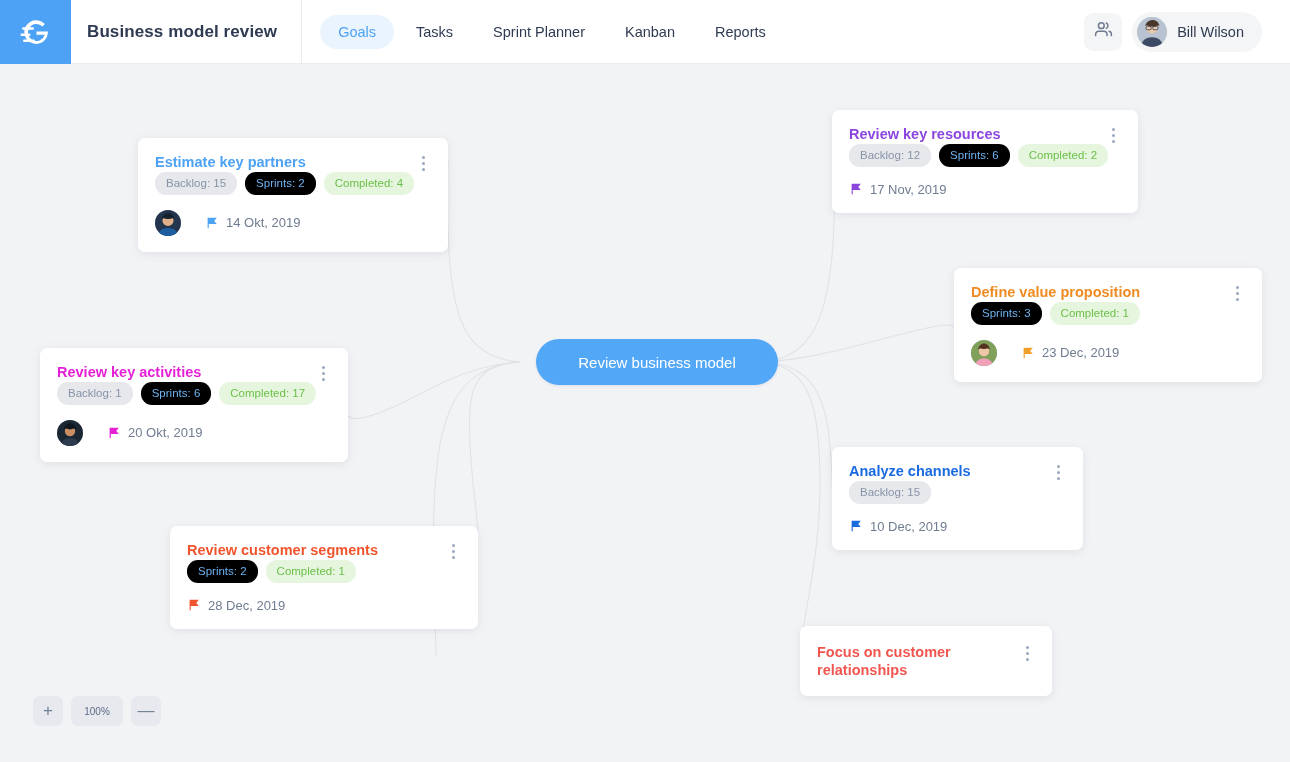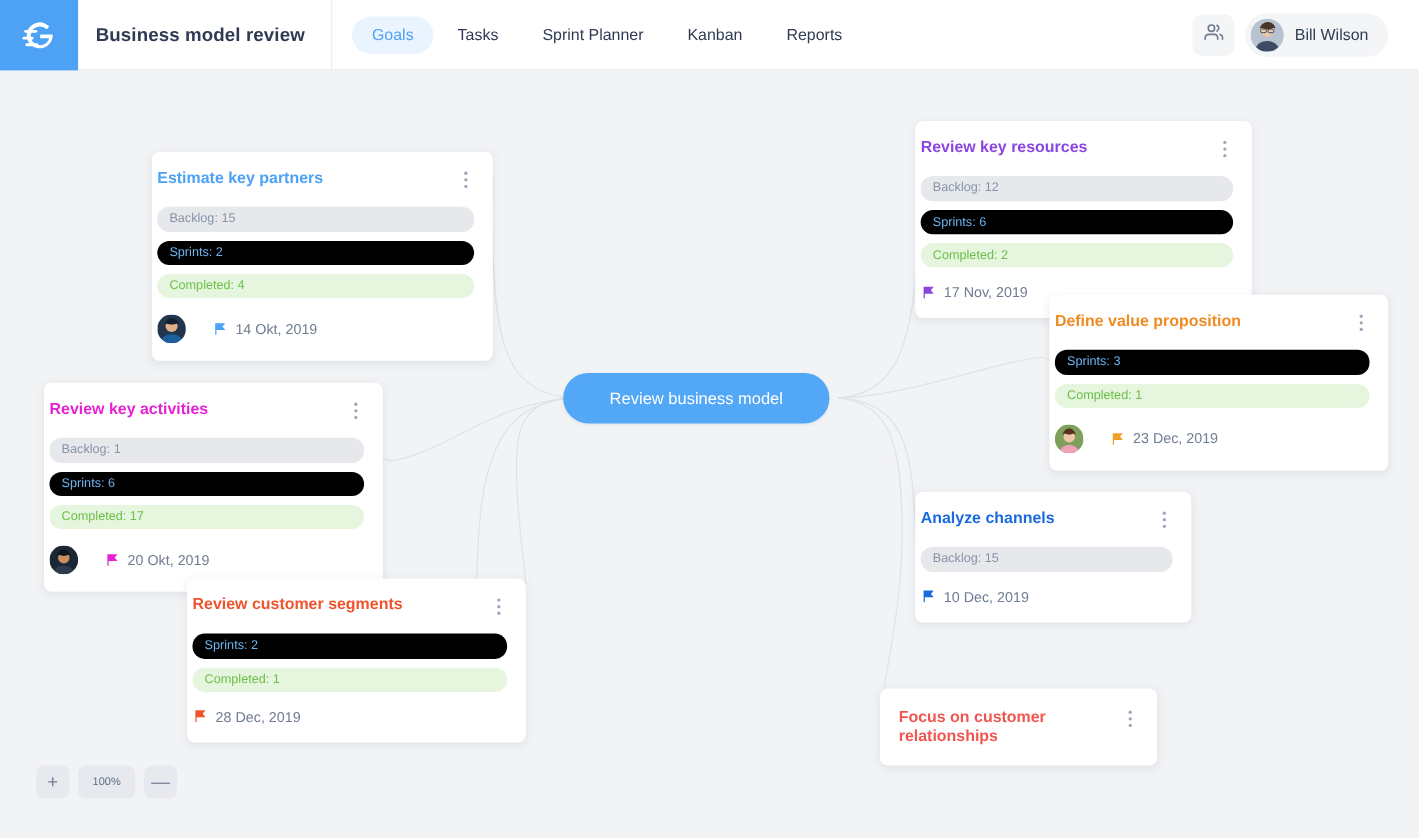--- a/index.html
+++ b/index.html
@@ -98,7 +98,7 @@
     background: #ffffff;
     border-radius: 7px;
     box-shadow: 0 2px 9px rgba(90,105,130,.13);
-    padding: 15px 17px 16px 5px;
+    padding: 15px 17px 16px 17px;
     z-index: 8;
     cursor: pointer;
   }

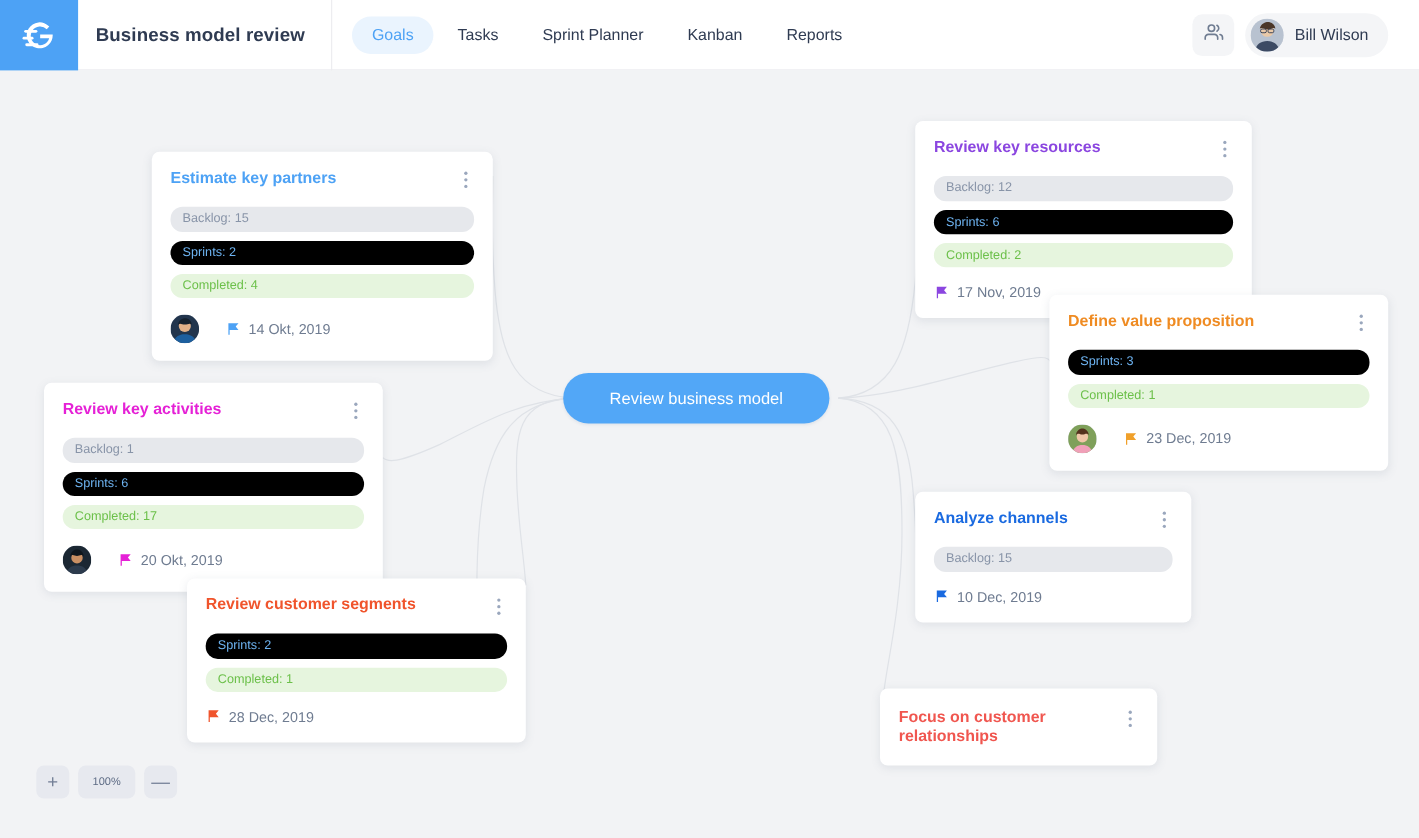--- a/index.html
+++ b/index.html
@@ -116,7 +116,7 @@
     width: 3px; height: 3px; border-radius: 50%;
     background: #9aa7bd; display: block;
   }
-  .badges { display: flex; gap: 8px; margin-top: 17px; flex-wrap: wrap; flex-direction: column; }
+  .badges { display: flex; gap: 8px; margin-top: 1px; flex-wrap: wrap; }
   .badge {
     font-size: 11.5px; border-radius: 11px;
     padding: 4px 11px; white-space: nowrap; line-height: 1.25;

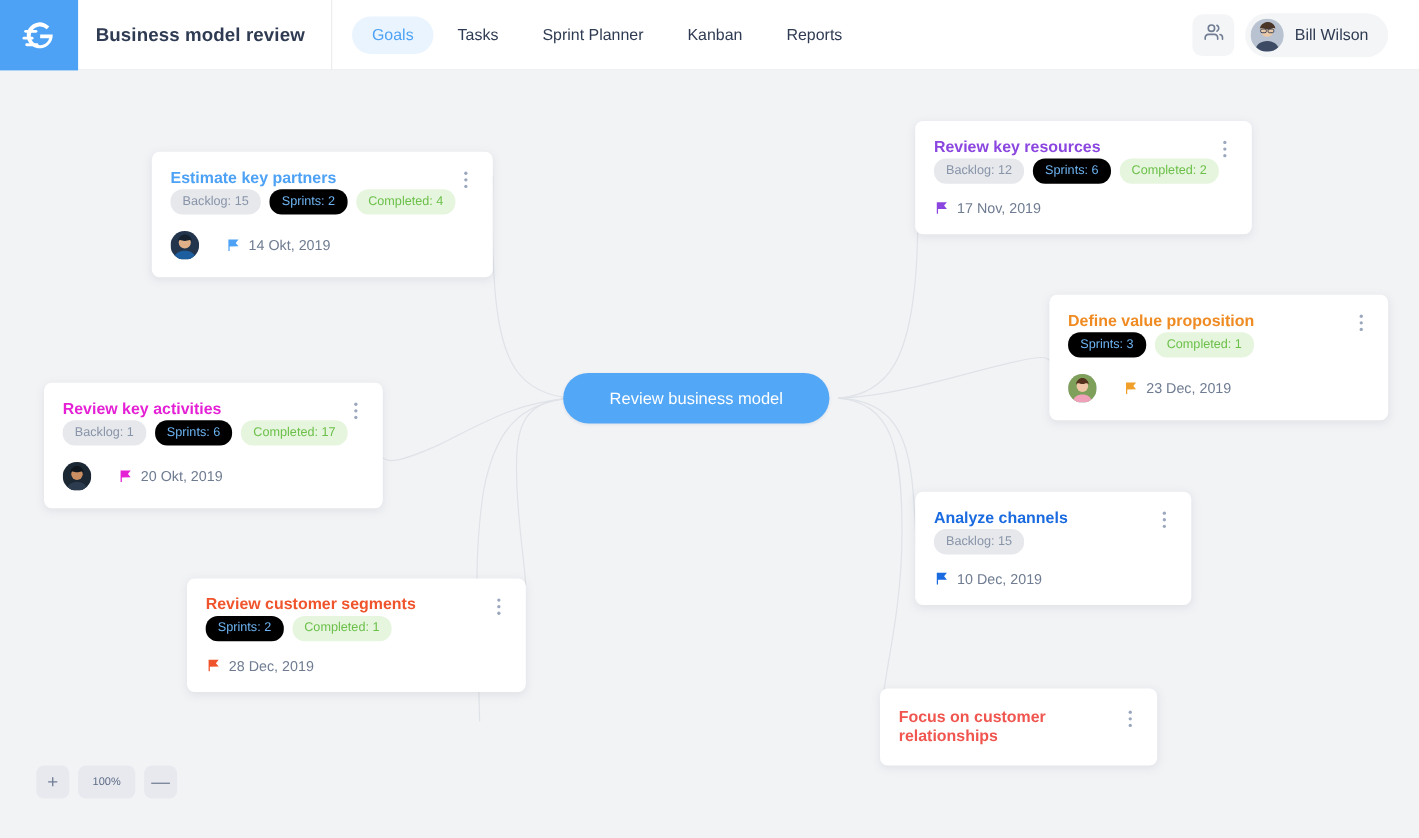--- a/index.html
+++ b/index.html
@@ -82,7 +82,7 @@
   
   .center-node {
     position: absolute;
-    left: 512px; top: 275px;
+    left: 536px; top: 275px;
     width: 242px; height: 46px;
     background: #52a7f7;
     border-radius: 23px;

